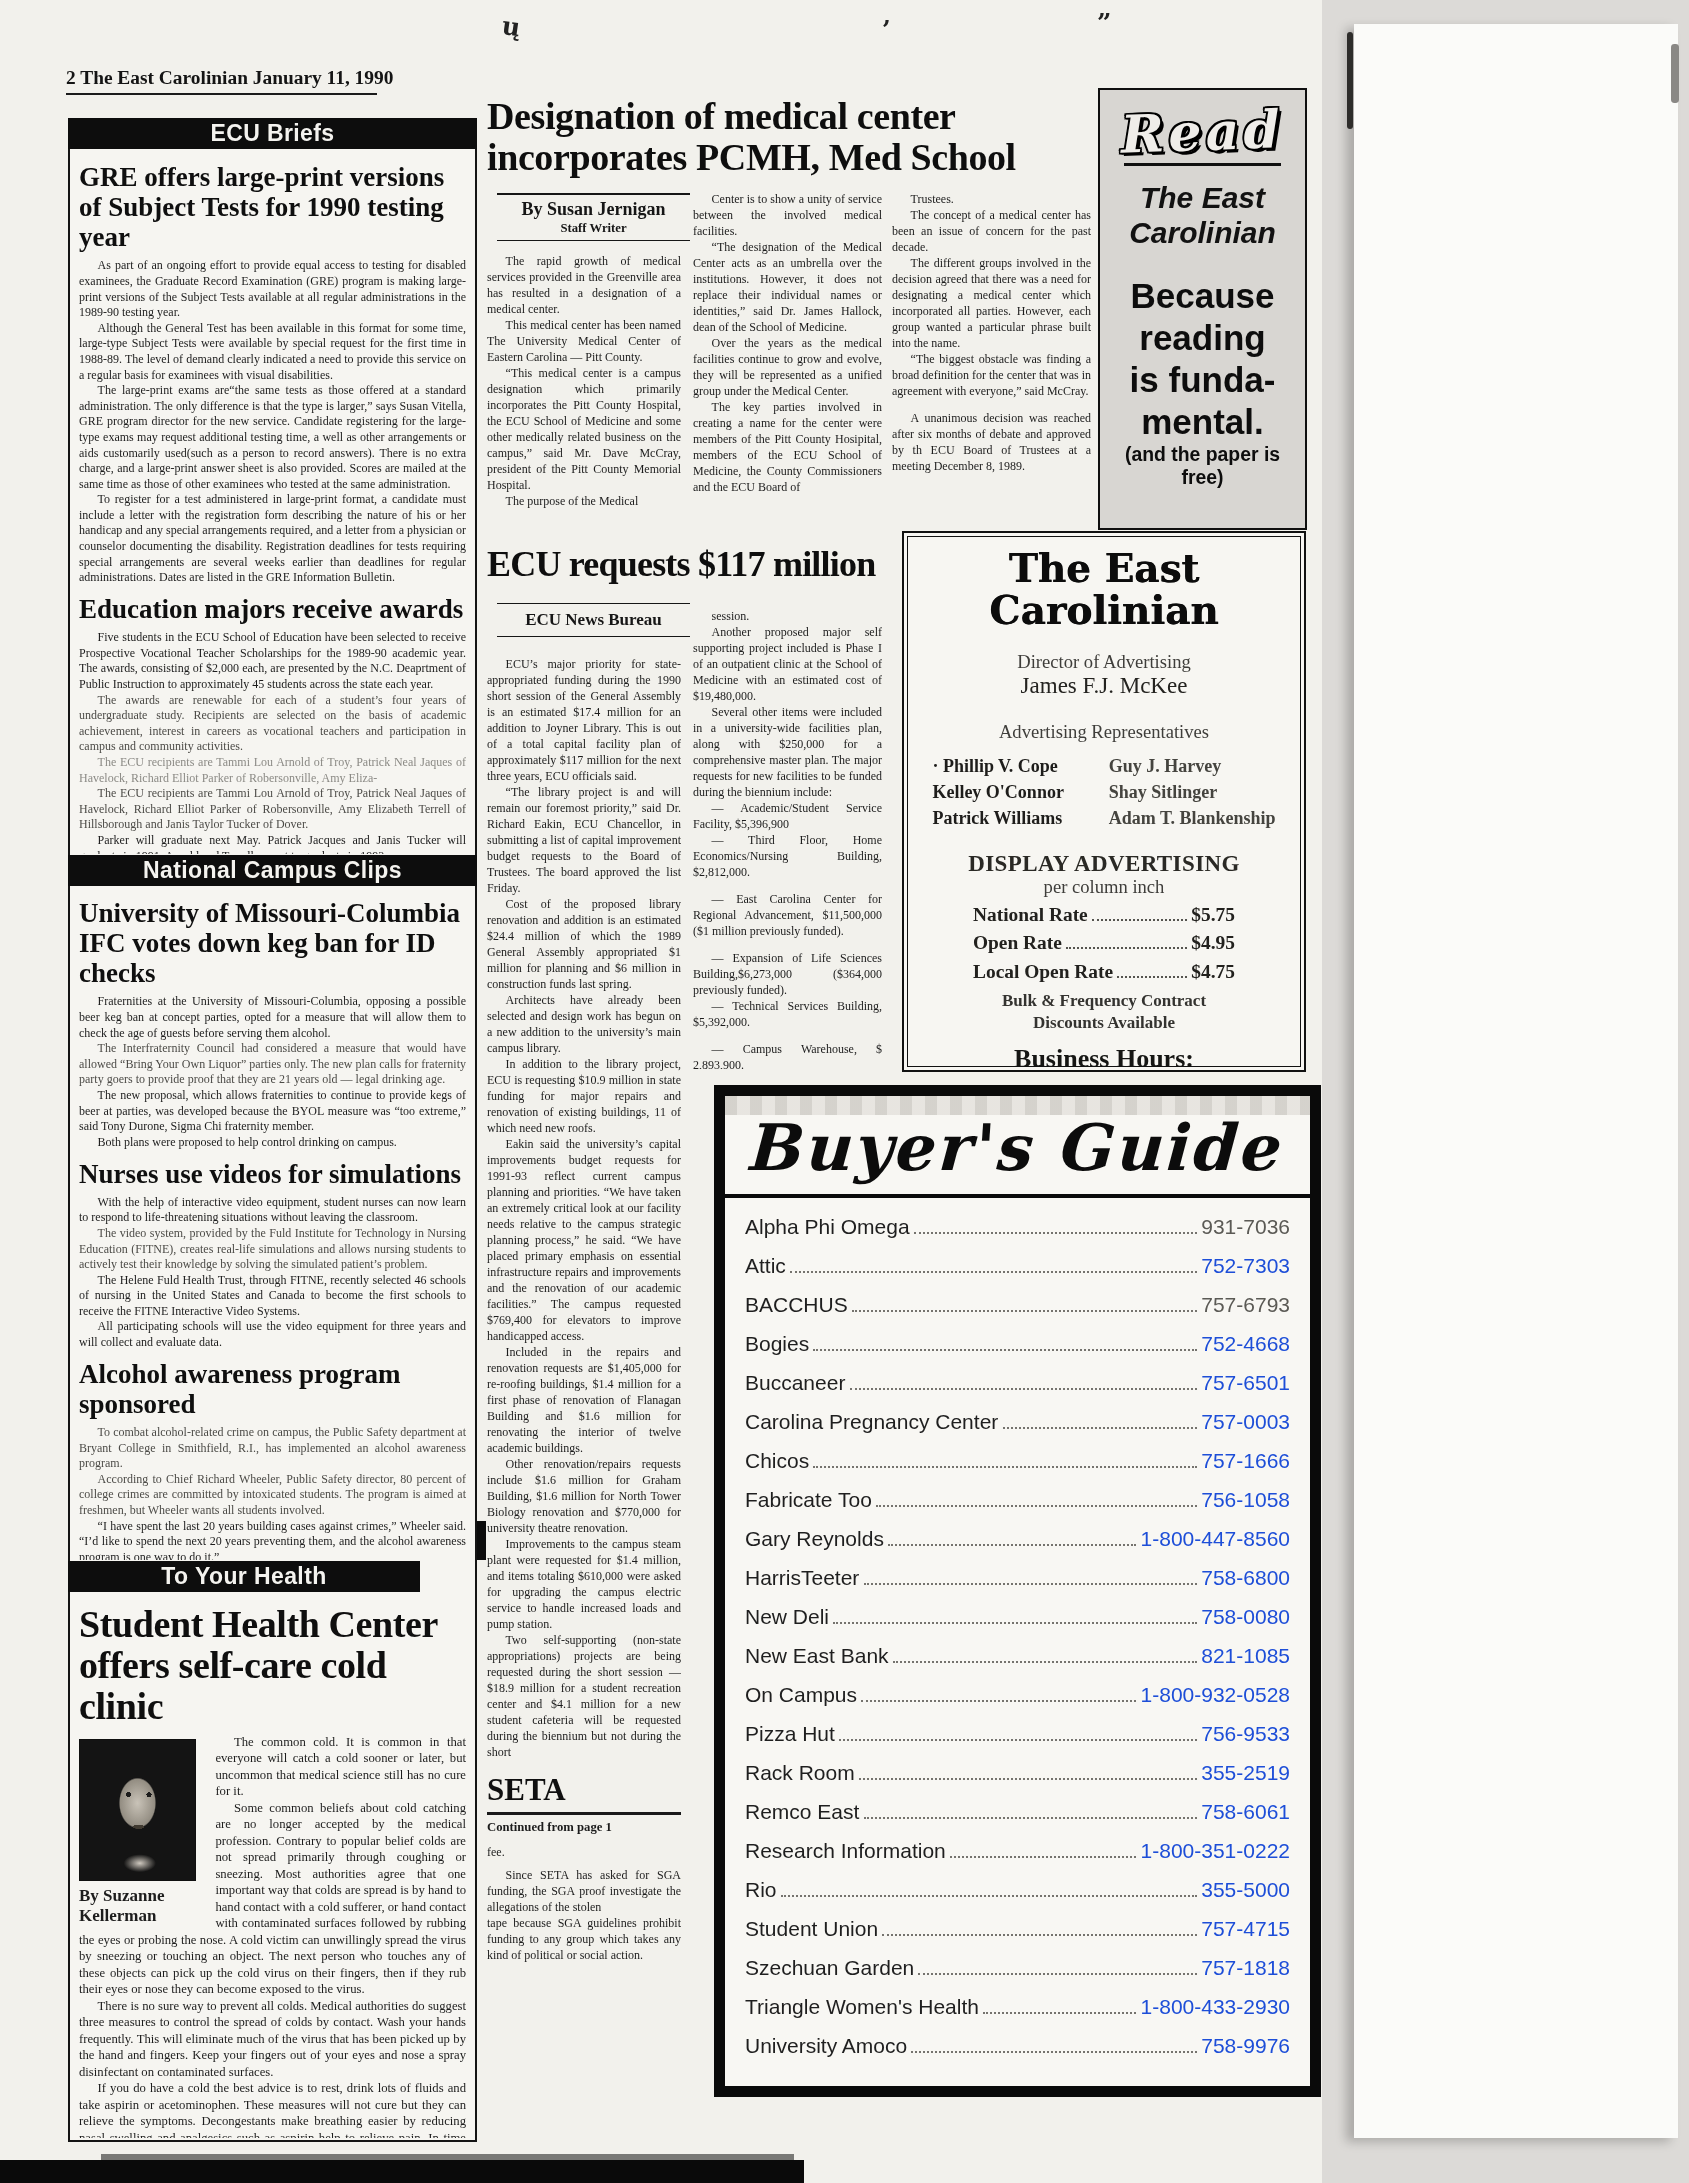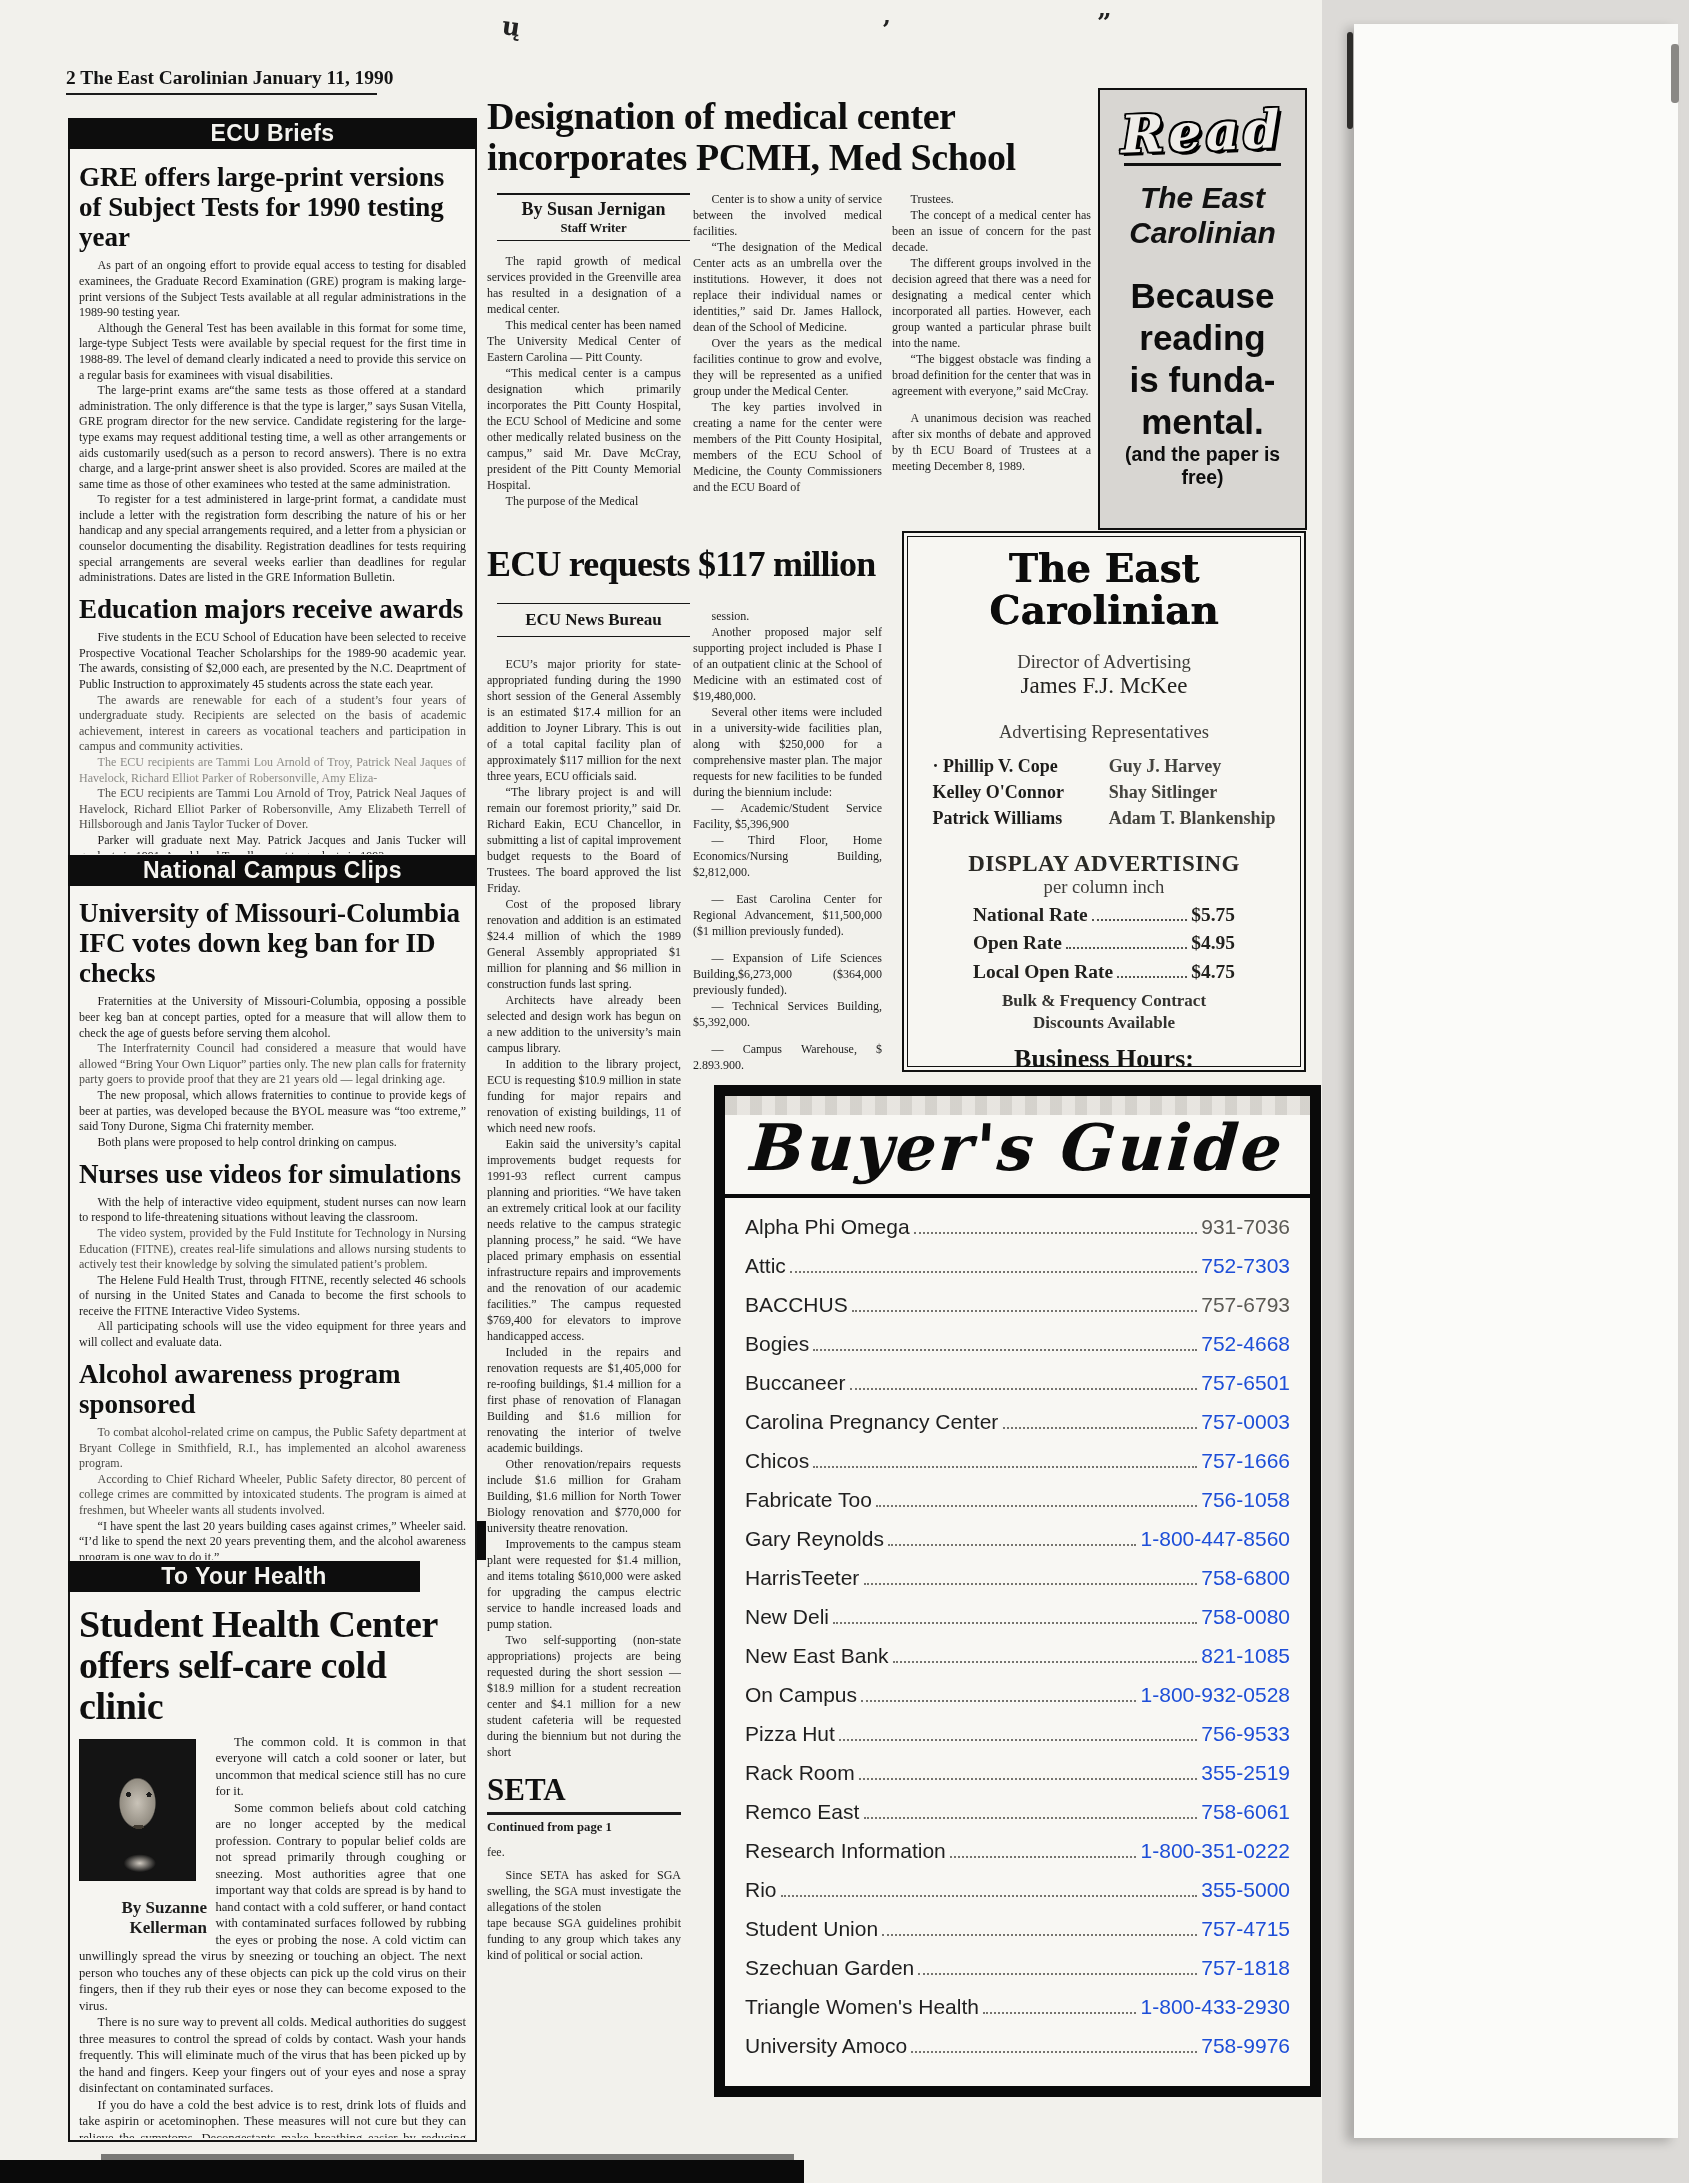--- a/index.html
+++ b/index.html
@@ -232,7 +232,7 @@
     <div class="seta-rule"></div>
     <div class="seta-cont">Continued from page 1</div>
     <p style="text-indent:0;margin-top:8.4px;">fee.</p>
-    <p style="margin-top:6.8px;">Since SETA has asked for SGA swelling, the SGA must investigate the allegations of the stolen</p>
+    <p style="margin-top:6.8px;">Since SETA has asked for SGA funding, the SGA proof investigate the allegations of the stolen</p>
     <p style="text-indent:0;">tape because SGA guidelines prohibit funding to any group which takes any kind of political or social action.</p>
   </div>
 

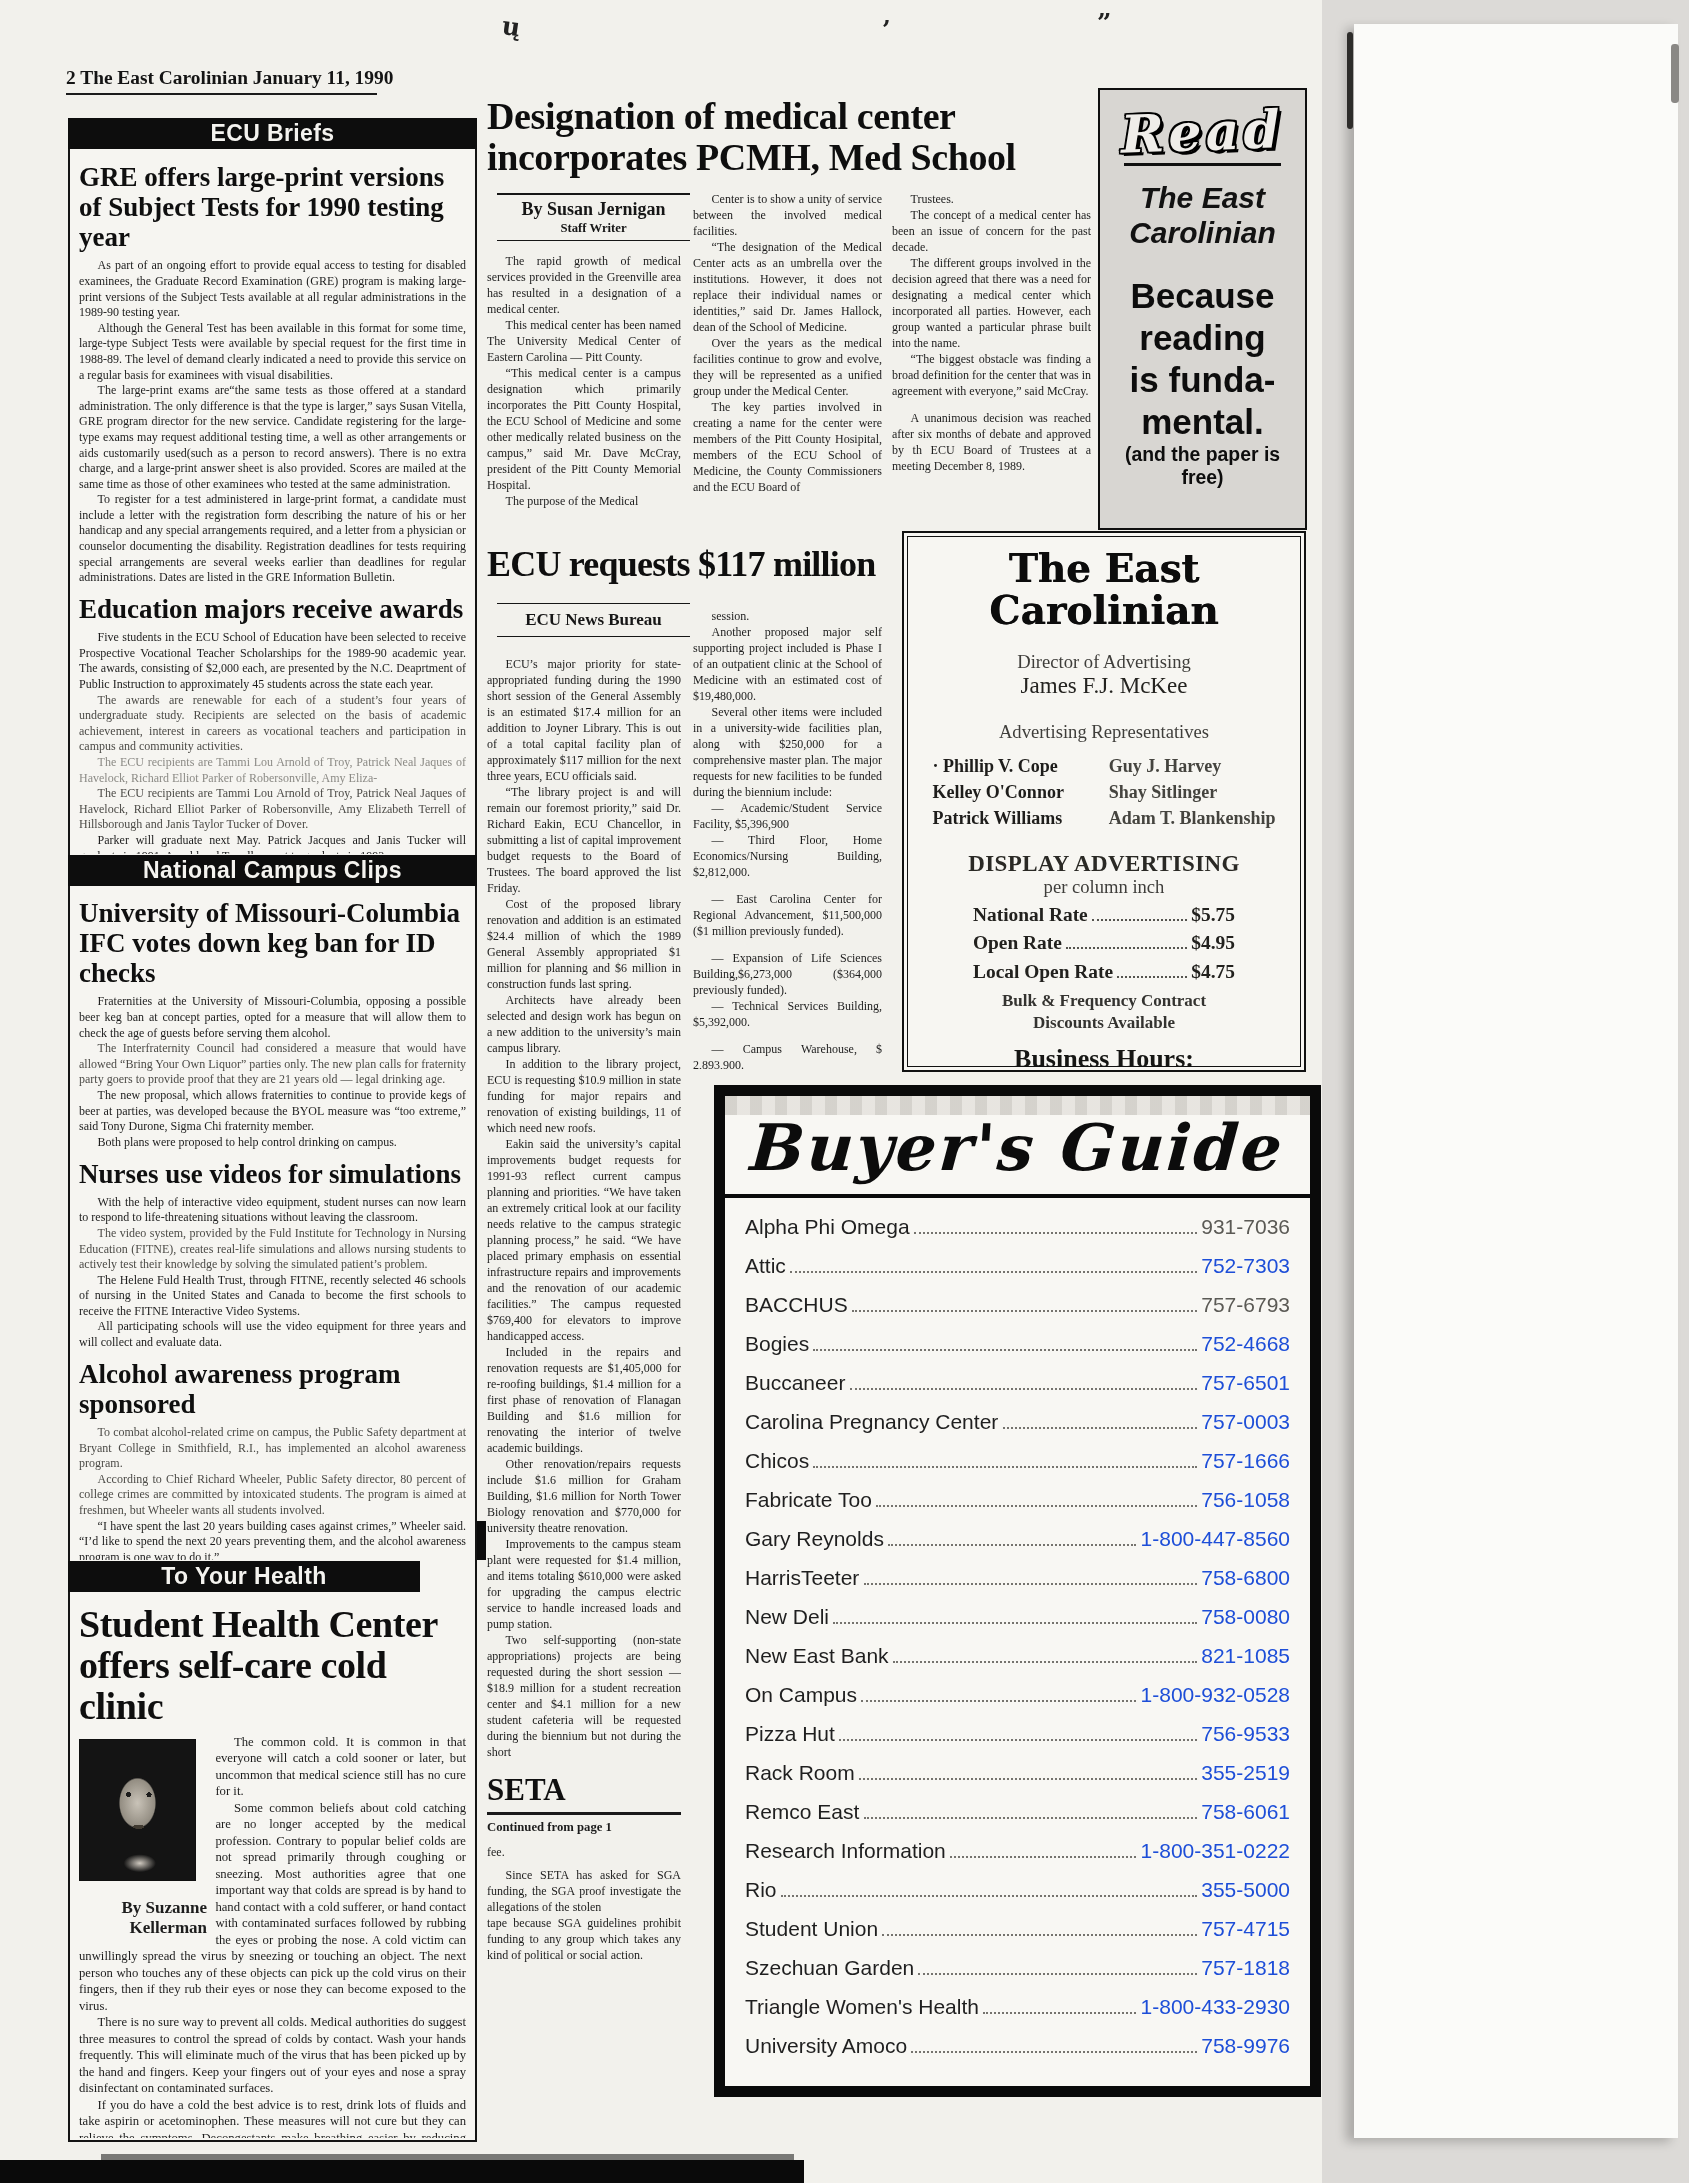--- a/index.html
+++ b/index.html
@@ -37,7 +37,7 @@
     radial-gradient(ellipse 23px 12.7px at 52% 88%, #cfc9bf 0%, rgba(20,20,20,0) 70%),
     radial-gradient(ellipse 30px 41px at 50% 45%, #c9c3b8 0%, #938d82 58%, rgba(18,18,18,0) 62%),
     #141414;}
-  .photo-caption{font:bold 17px/20px "Liberation Serif",serif;margin-top:17px;text-indent:0;text-align:right;}
+  .photo-caption{font:bold 17px/20px "Liberation Serif",serif;margin-top:5px;text-indent:0;text-align:left;}
   
   .midcol{overflow:hidden;font-size:12px;line-height:16px;text-align:justify;color:#1c1c1c;}
   .midcol p{margin:0;text-indent:18.6px;}

